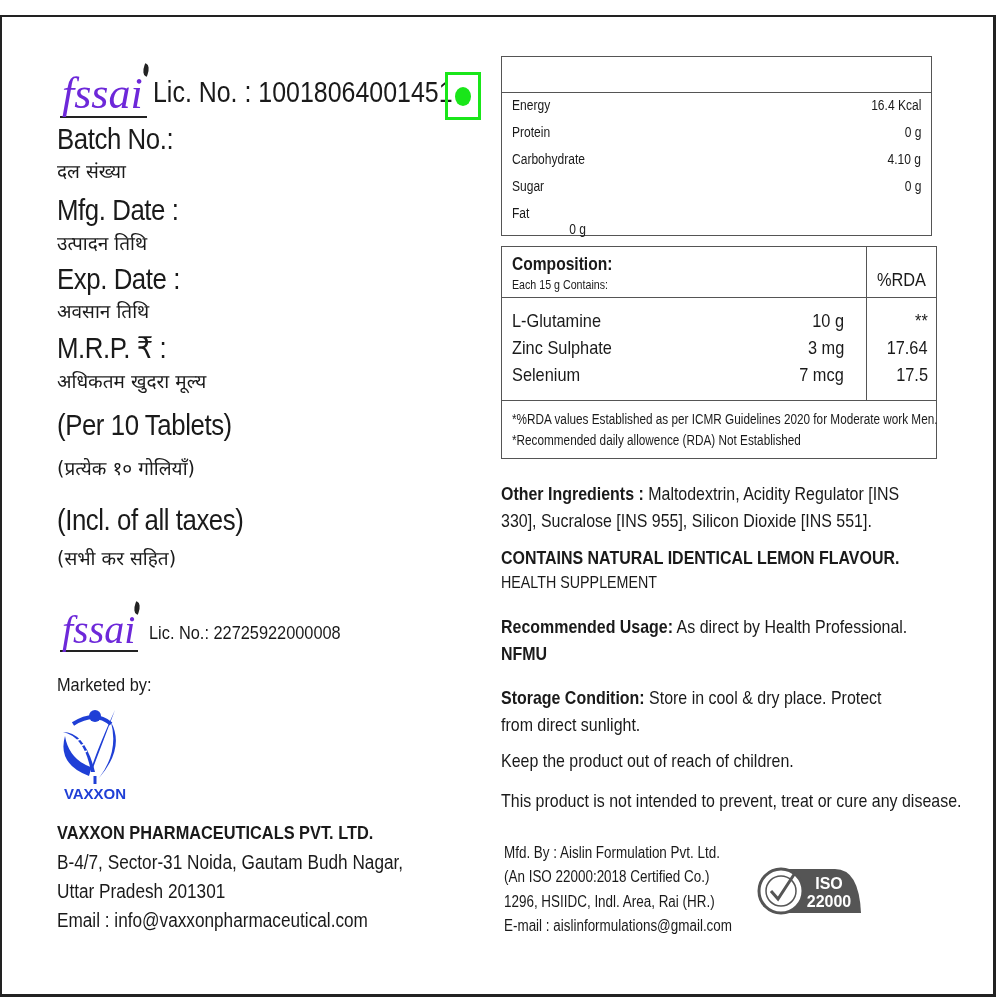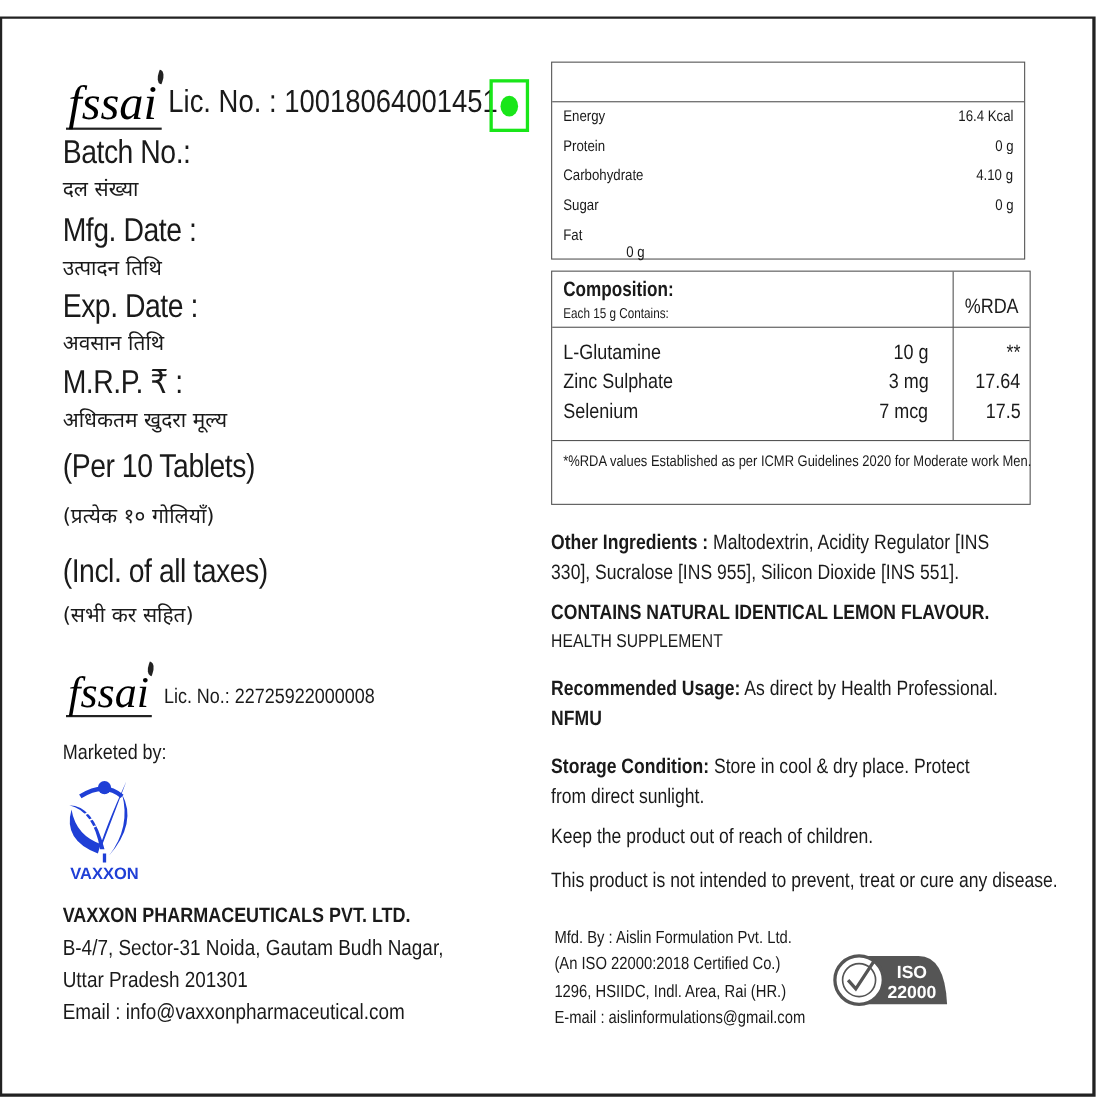--- a/index.html
+++ b/index.html
@@ -10,7 +10,7 @@
   .abs { position: absolute; white-space: nowrap; }
   .cond { display: inline-block; transform-origin: left top; }
   .fssai { font-family: "Liberation Serif", "DejaVu Serif", serif; font-style: italic;
-           color: #000000; display: inline-block; position: relative; border-bottom: 2px solid #222; line-height: 1; }
+           color: #6d28d9; display: inline-block; position: relative; border-bottom: 2px solid #222; line-height: 1; }
   .fssai .leaf { position: absolute; right: -2px; top: -8px; width: 6px; height: 12px;
                  background: #222; border-radius: 0 80% 0 80%; transform: rotate(20deg); }
   .en-big { font-size: 30px; letter-spacing: -0.5px; }

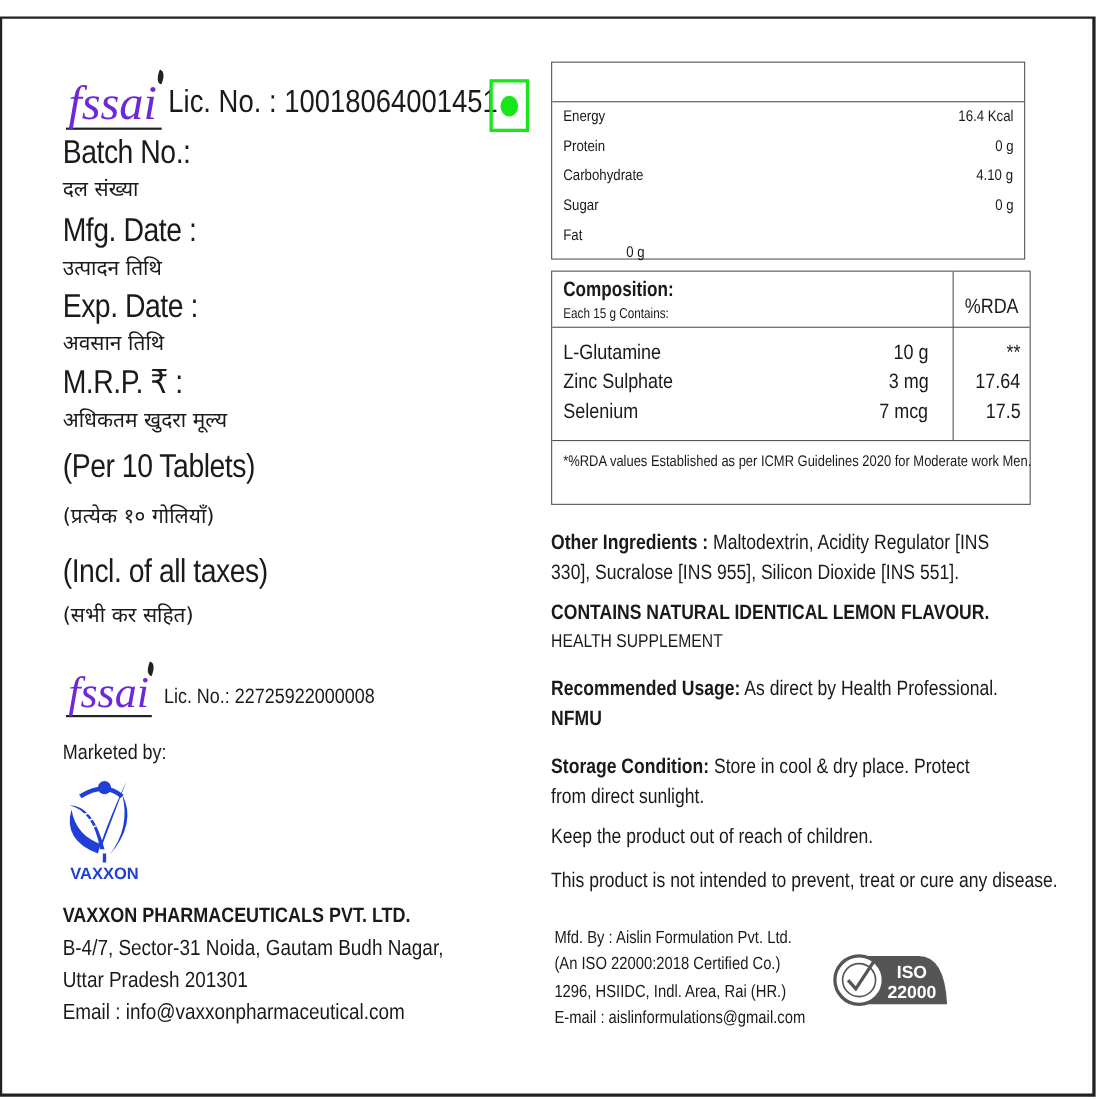--- a/index.html
+++ b/index.html
@@ -137,6 +137,7 @@
   </div>
 
   <div class="abs" style="left:10px; top:164px; font-size:14px;"><span class="cond" style="transform:scaleX(0.84);">*%RDA values Established as per ICMR Guidelines 2020 for Moderate work Men.</span></div>
+  <div class="abs" style="left:10px; top:185px; font-size:14px;"><span class="cond" style="transform:scaleX(0.84);">*Recommended daily allowence (RDA) Not Established</span></div>
 </div>
 
 <div class="abs" style="left:501px; top:480px; font-size:19px; width:520px;">

